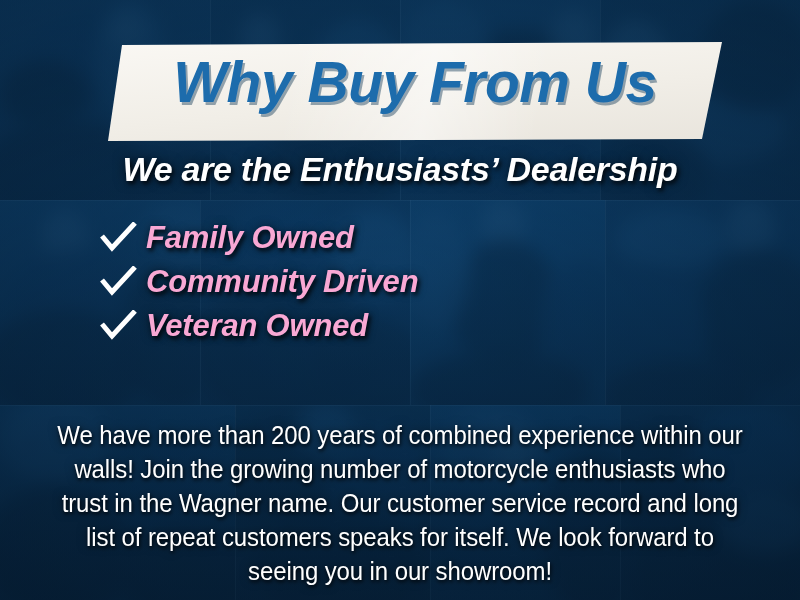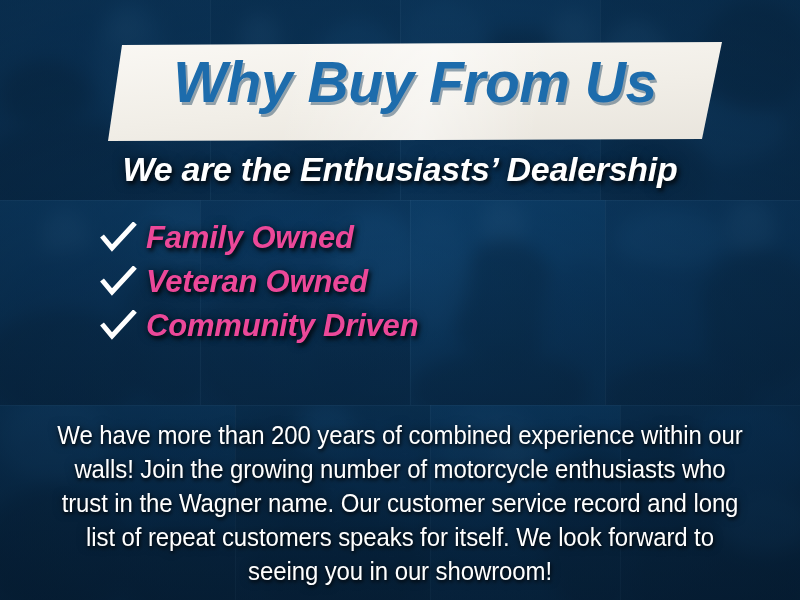--- a/index.html
+++ b/index.html
@@ -156,7 +156,7 @@
     font-size: 31px;
     font-weight: bold;
     font-style: italic;
-    color: #ec4899;
+    color: #f9a8d4;
     letter-spacing: -0.2px;
     text-shadow: 2px 3px 4px rgba(0,0,0,0.8), 0 0 10px rgba(0,0,0,0.5);
     white-space: nowrap;

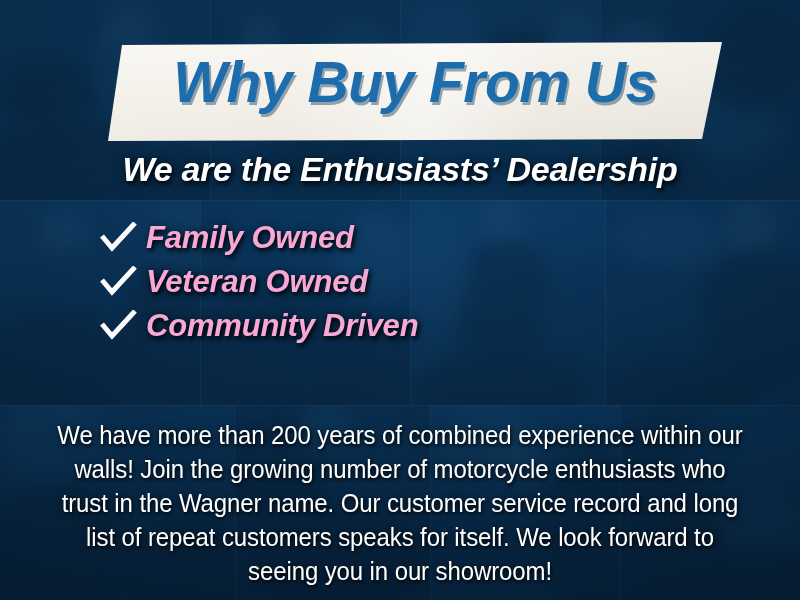--- a/index.html
+++ b/index.html
@@ -316,7 +316,7 @@
           <path d="M2 14 L12 26 L35 1" fill="none" stroke="#ffffff" stroke-width="5" stroke-linecap="butt" stroke-linejoin="miter"></path>
         </svg>
       </span>
-      <span class="bullet-label">Veteran Owned</span>
+      <span class="bullet-label">Community Driven</span>
     </div>
 
     <div class="bullet">
@@ -325,7 +325,7 @@
           <path d="M2 14 L12 26 L35 1" fill="none" stroke="#ffffff" stroke-width="5" stroke-linecap="butt" stroke-linejoin="miter"></path>
         </svg>
       </span>
-      <span class="bullet-label">Community Driven</span>
+      <span class="bullet-label">Veteran Owned</span>
     </div>
 
 

